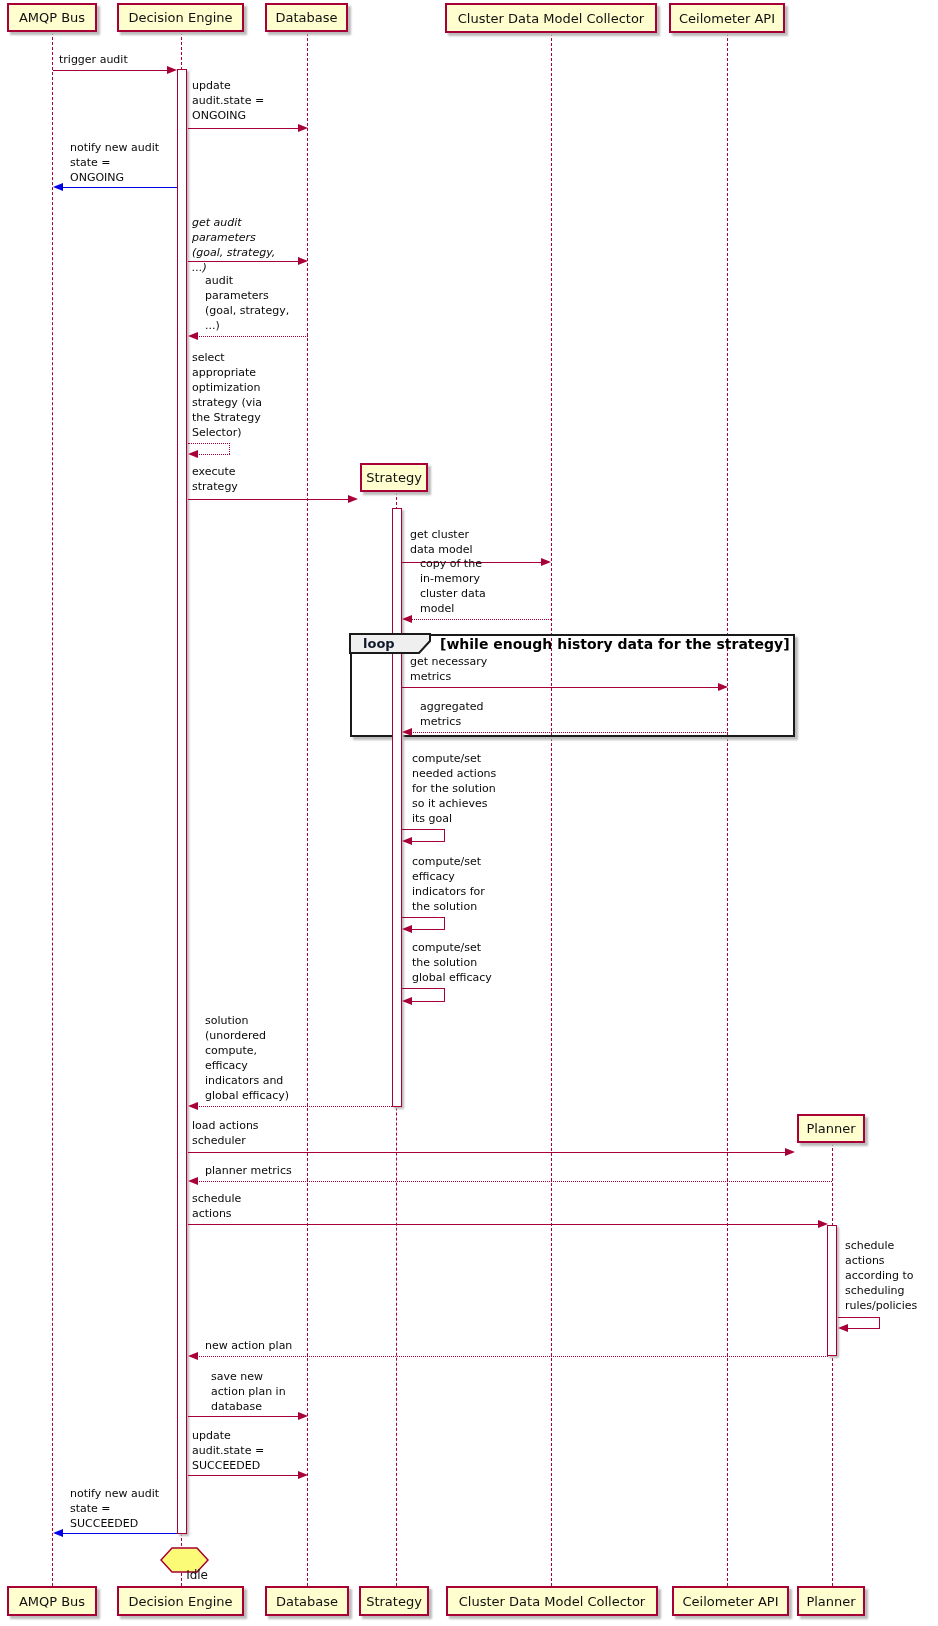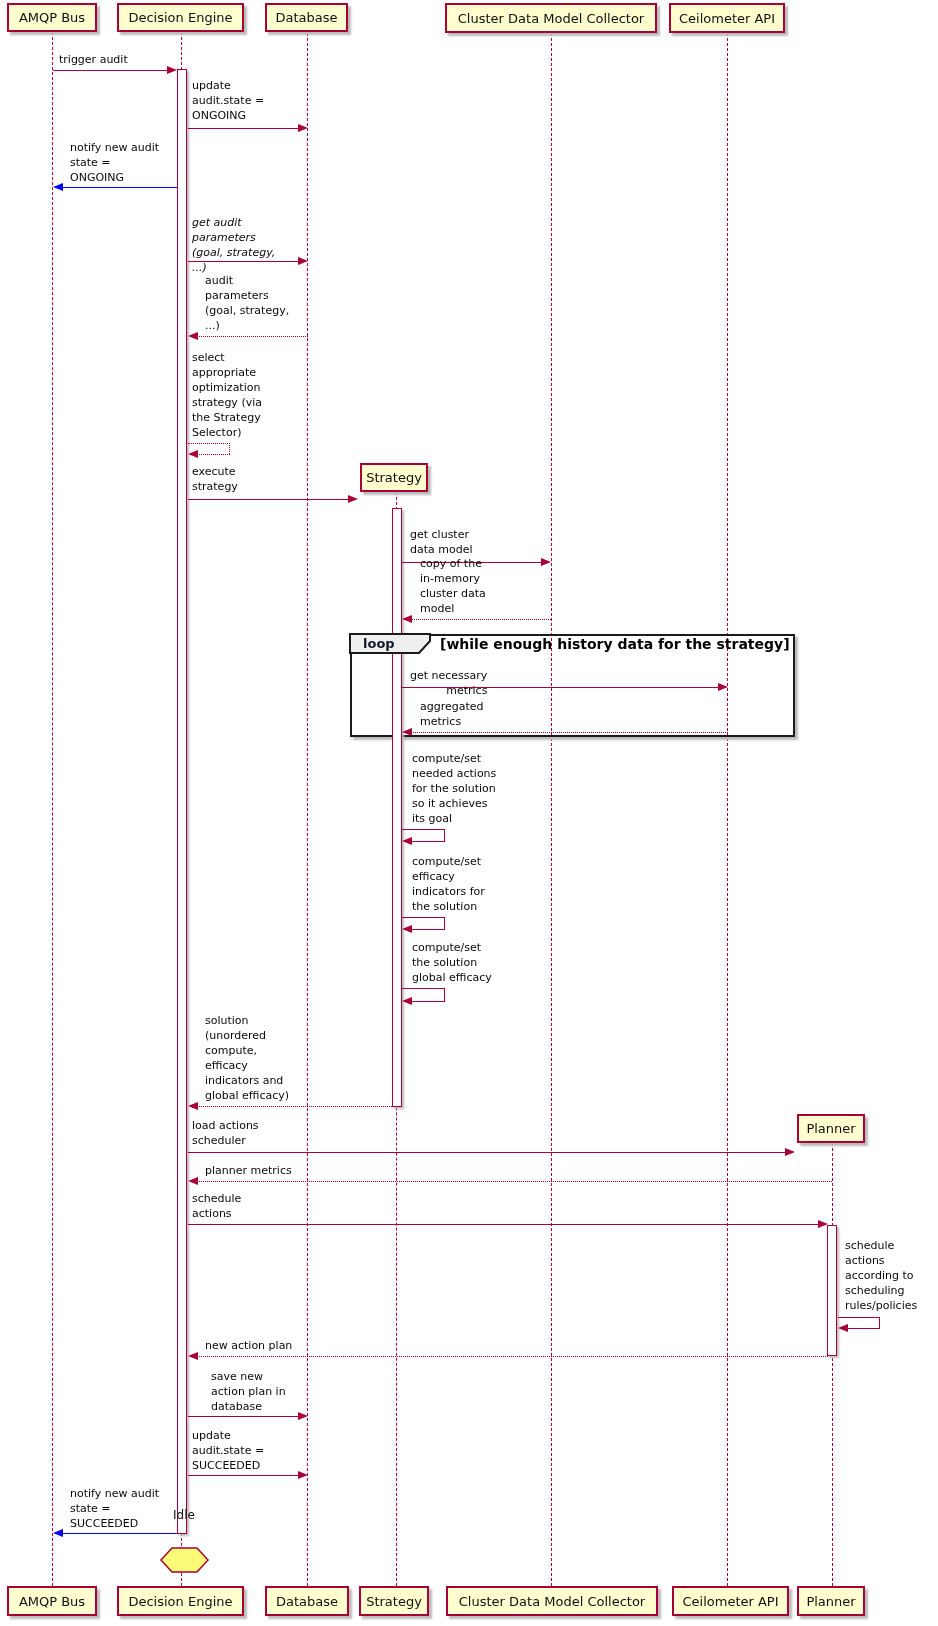--- a/index.html
+++ b/index.html
@@ -111,7 +111,7 @@
   <div class="line dot" style="left:410px;top:619px;width:141px;"></div>
   <div class="headL" style="left:402px;top:615px;"></div>
 
-  <div class="msg-label" style="left:410px;top:668px;text-align:right;">get necessary
+  <div class="msg-label" style="left:410px;top:654px;">get necessary
 metrics</div>
   <div class="line" style="left:402px;top:687px;width:316px;"></div>
   <div class="headR" style="left:718px;top:683px;"></div>

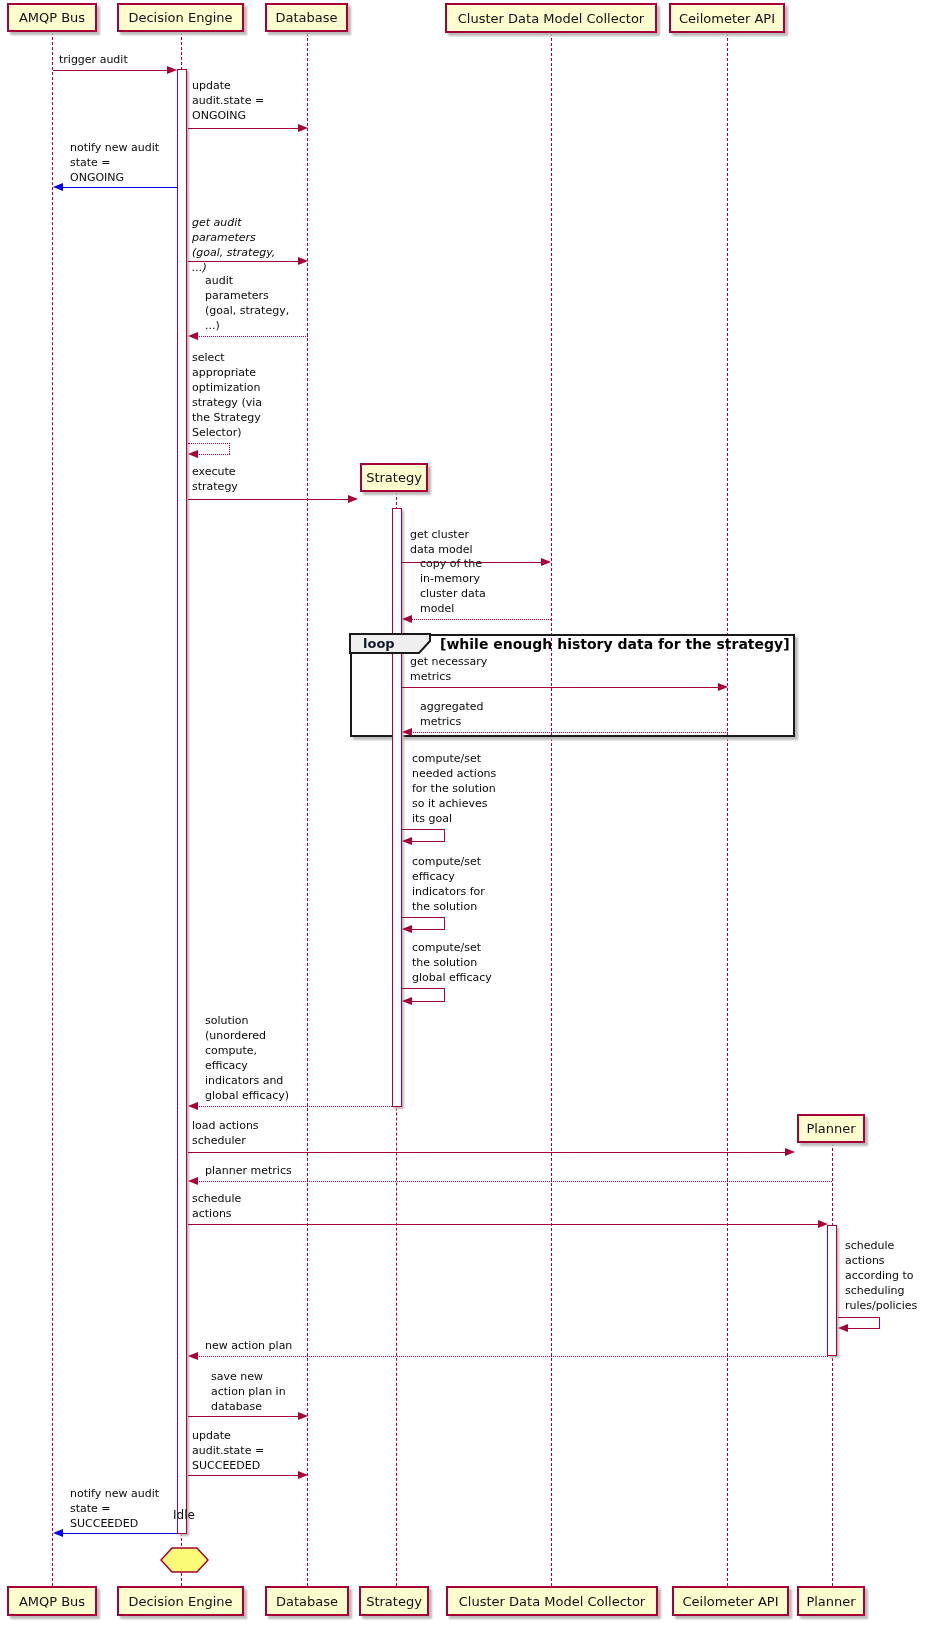--- a/index.html
+++ b/index.html
@@ -215,7 +215,7 @@
   <svg style="left:160px;top:1547px;" width="49" height="26" viewBox="0 0 49 26">
     <path d="M12,1 L37,1 L48,13 L37,25 L12,25 L1,13 Z" fill="var(--notefill)" stroke="var(--accent)" stroke-width="1.5"></path>
   </svg>
-  <div class="note-label" style="left:160px;top:1508px;width:48px;">Idle</div>
+  <div class="note-label" style="left:160px;top:1568px;width:48px;text-align:right;">Idle</div>
 
   <div class="box" style="left:7px;top:1586px;width:90px;height:30px;">AMQP Bus</div>
   <div class="box" style="left:117px;top:1586px;width:127px;height:30px;">Decision Engine</div>

